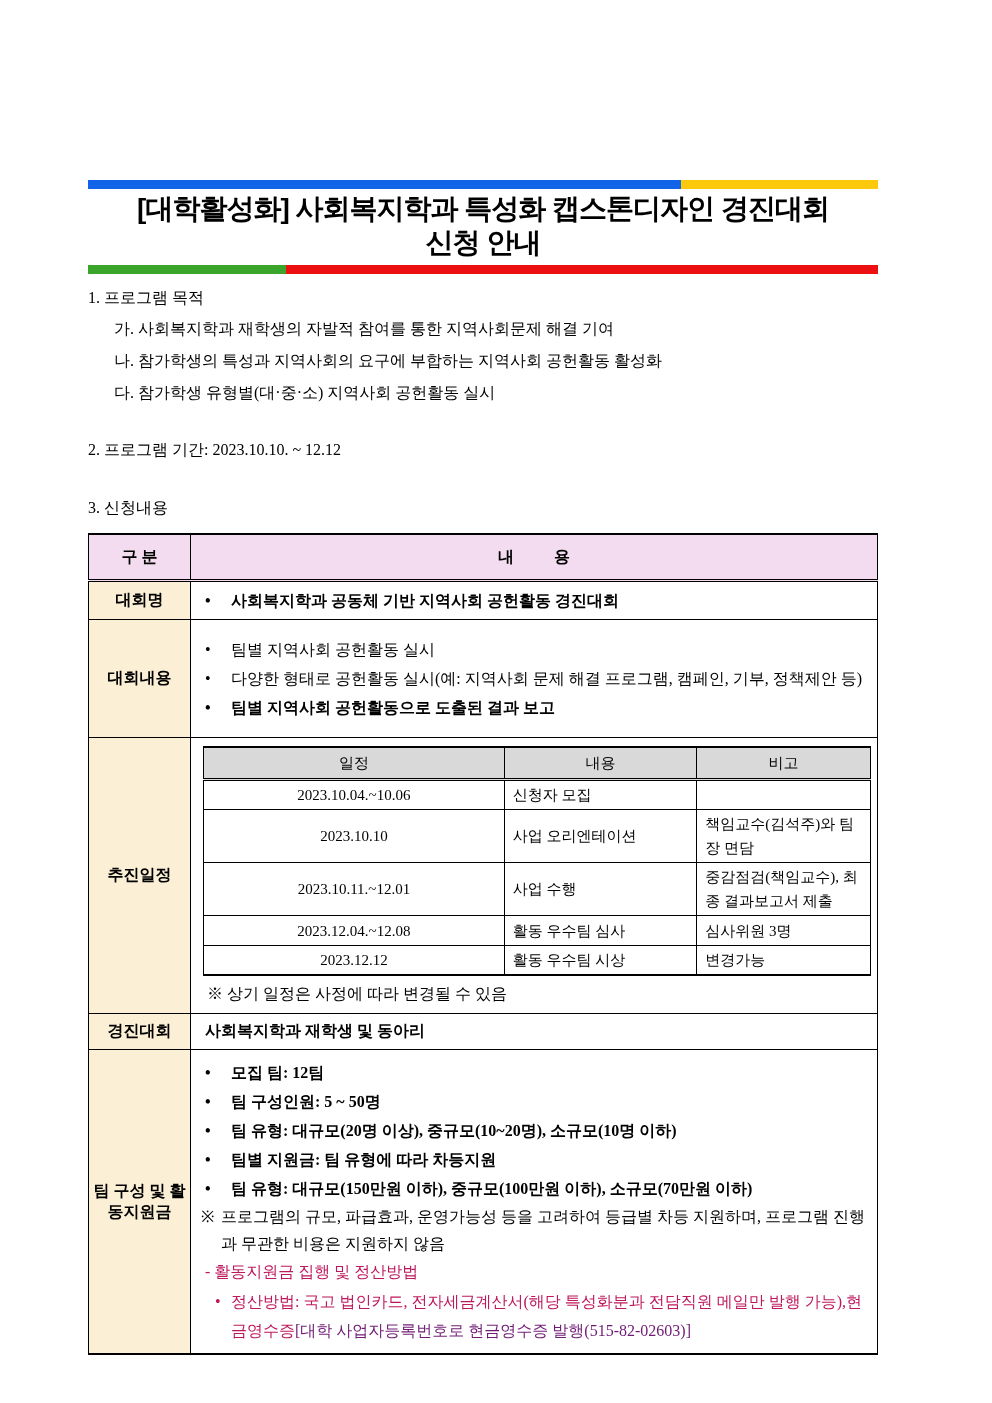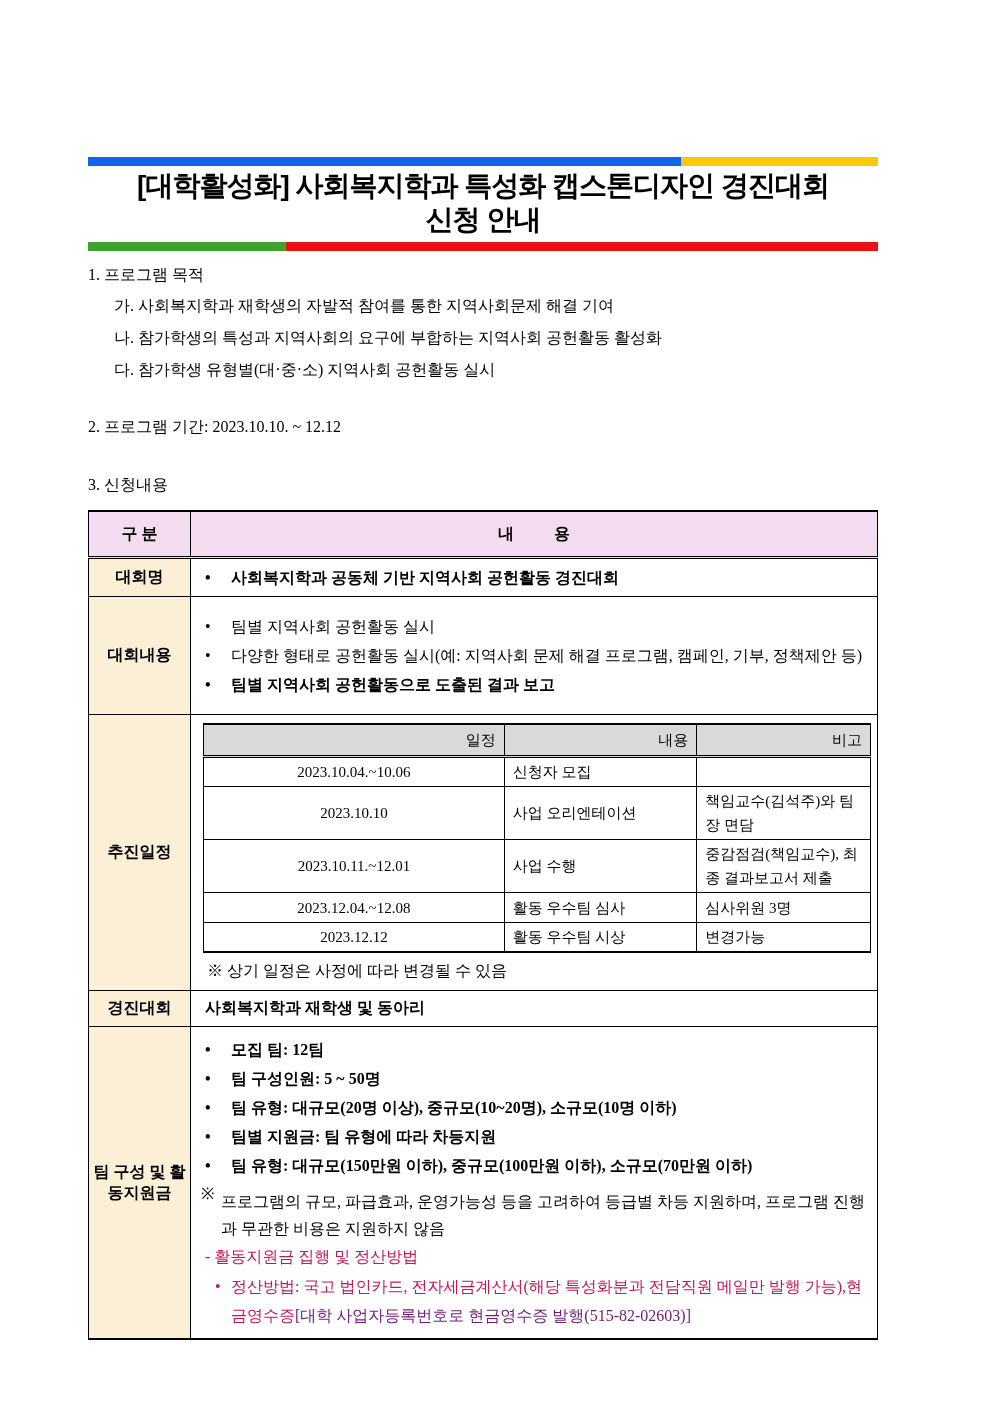--- a/index.html
+++ b/index.html
@@ -5,7 +5,7 @@
   html,body { margin:0; padding:0; background:#ffffff; }
   body { width:992px; height:1403px; font-family:"Liberation Serif","DejaVu Serif",serif; color:#000; }
   .page { position:relative; width:992px; height:1403px; overflow:hidden; }
-  .content { position:absolute; left:88px; top:157px; width:790px; }
+  .content { position:absolute; left:88px; top:180px; width:790px; }
 
   
   .bar { display:flex; height:9px; }

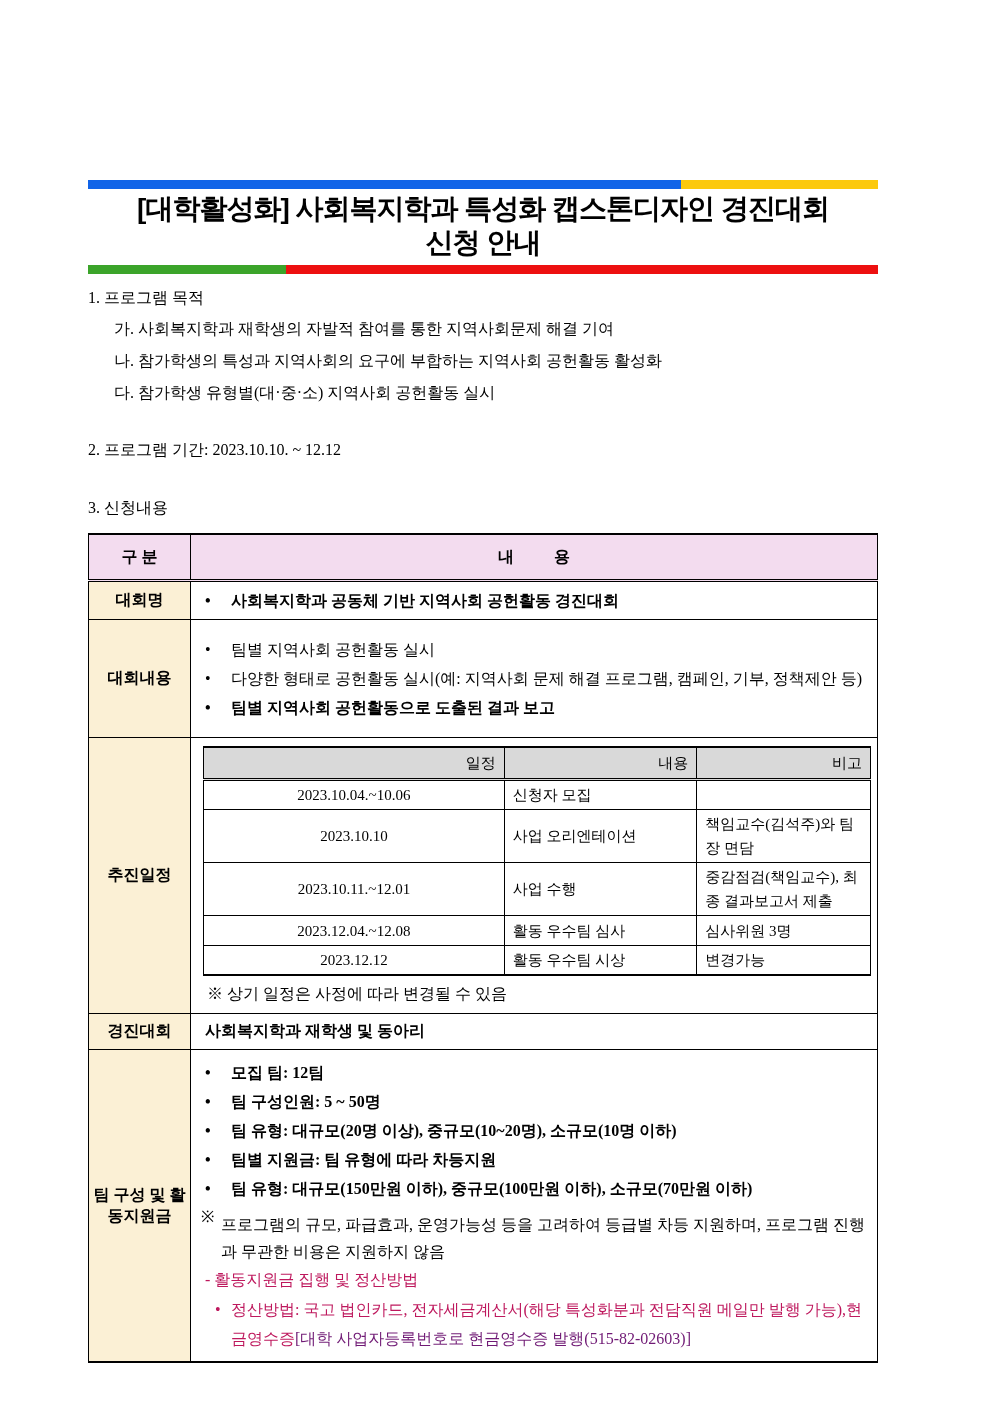--- a/index.html
+++ b/index.html
@@ -52,7 +52,7 @@
   table.inner { width:calc(100% - 10px); margin:6px 0 4px 8px; border-collapse:collapse; table-layout:fixed; font-size:15px; }
   table.inner td { border:1px solid #000; padding:2px 8px; line-height:24px; vertical-align:middle; }
   table.inner tr.ihdr td {
-    background:#D9D9D9; text-align:right; height:26px;
+    background:#D9D9D9; text-align:center; height:26px;
     border-top:2px solid #000; border-bottom:3px double #000;
   }
   table.inner td.c1 { width:46%; text-align:center; }

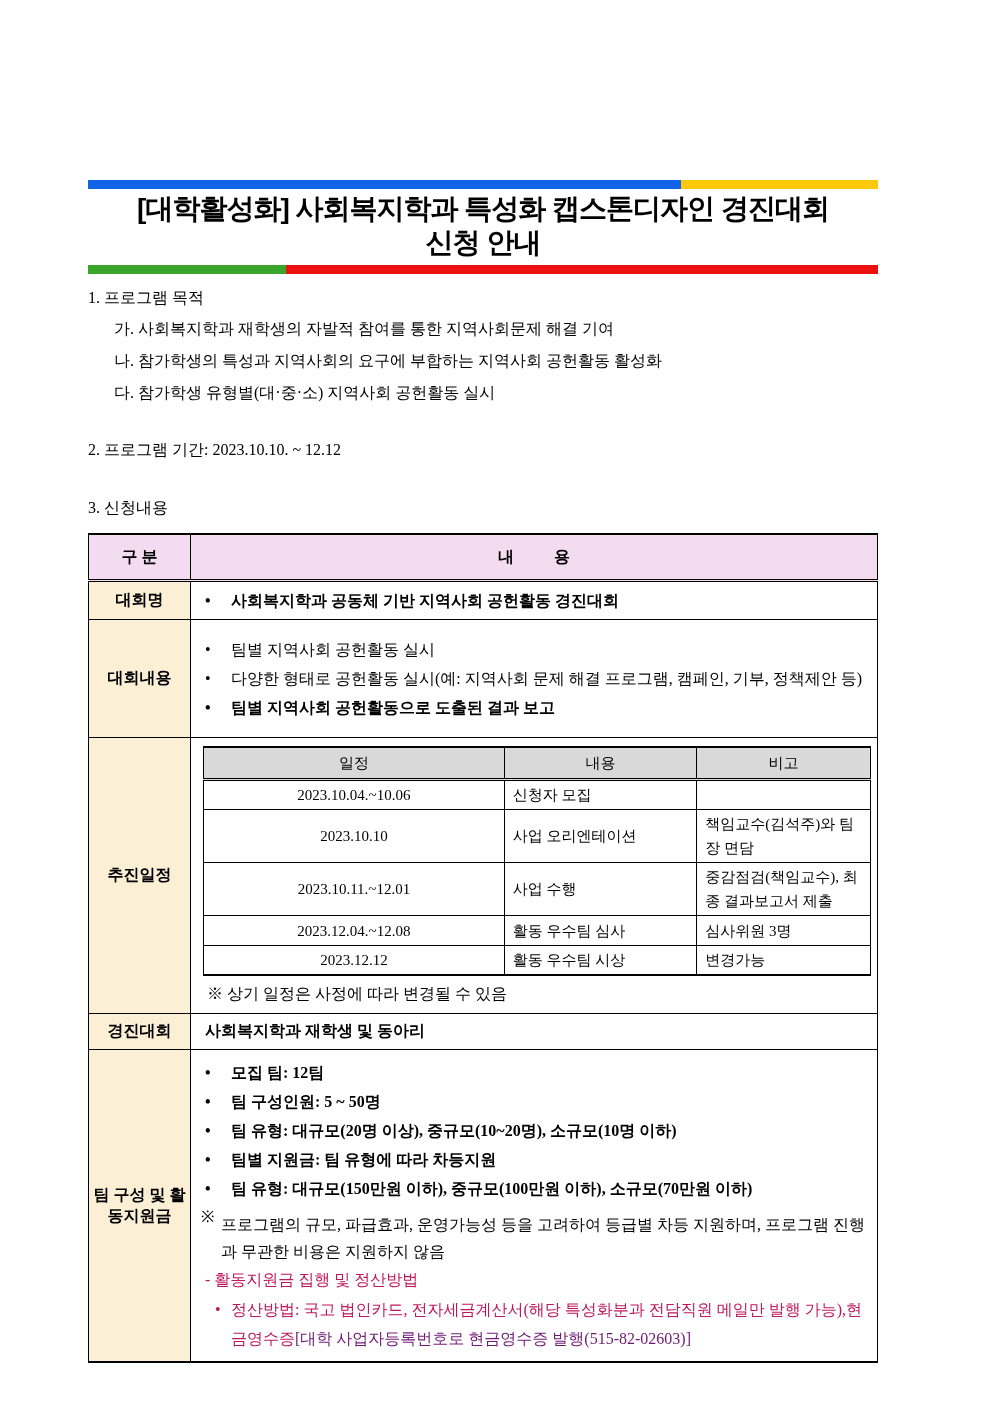--- a/index.html
+++ b/index.html
@@ -46,7 +46,7 @@
   .li .tx { flex:1; }
   .note-li { display:flex; line-height:27px; }
   .note-li .bm { width:20px; flex:0 0 20px; }
-  .note-li .tx { flex:1;margin-top:8px; }
+  .note-li .tx { flex:1; }
 
   
   table.inner { width:calc(100% - 10px); margin:6px 0 4px 8px; border-collapse:collapse; table-layout:fixed; font-size:15px; }

